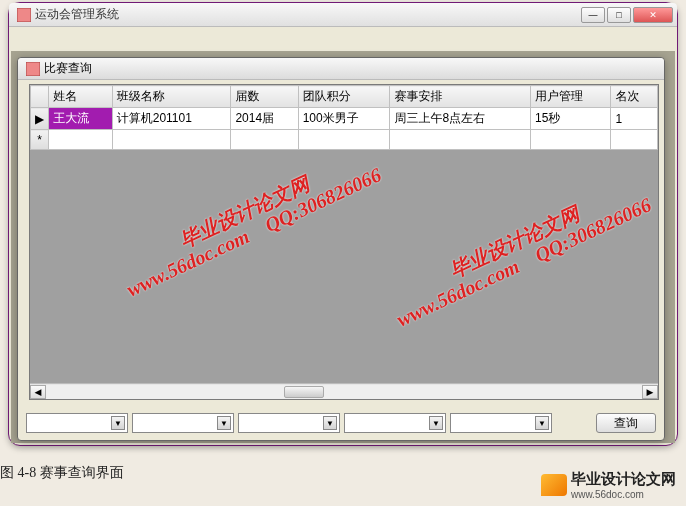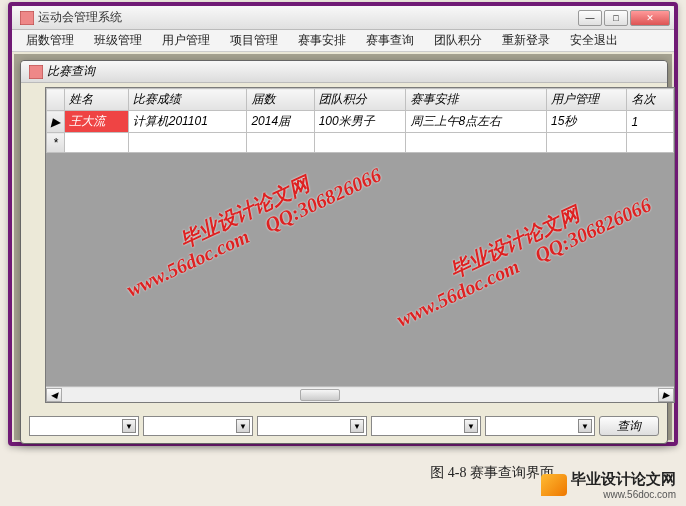--- a/index.html
+++ b/index.html
@@ -4,7 +4,7 @@
 <style>
 * { box-sizing: border-box; margin: 0; padding: 0; }
 body { font-family: "Microsoft YaHei", SimSun, sans-serif; font-size: 12px; background: #f0ebe2; width: 686px; height: 506px; position: relative; overflow: hidden; }
-.outer-window { position: absolute; top: 2px; left: 8px; width: 670px; height: 444px; background: #ece9d8; border: 4px solid #701a75; border-radius: 4px; box-shadow: 0 2px 6px rgba(0,0,0,.25); }
+.outer-window { position: absolute; top: 2px; left: 8px; width: 670px; height: 444px; background: #ece9d8; border: 1px solid #701a75; border-radius: 12px; box-shadow: 0 2px 6px rgba(0,0,0,.25); }
 .title-bar { height: 24px; background: linear-gradient(#f8f8f8,#e0e0e0); border-bottom: 1px solid #bbb; display: flex; align-items: center; padding: 0 4px; border-radius: 4px 4px 0 0; }
 .title-icon { width: 14px; height: 14px; margin: 0 4px; display:inline-flex; align-items:center; justify-content:center; }
 .title-text { flex: 1; font-size: 12px; color: #333; }

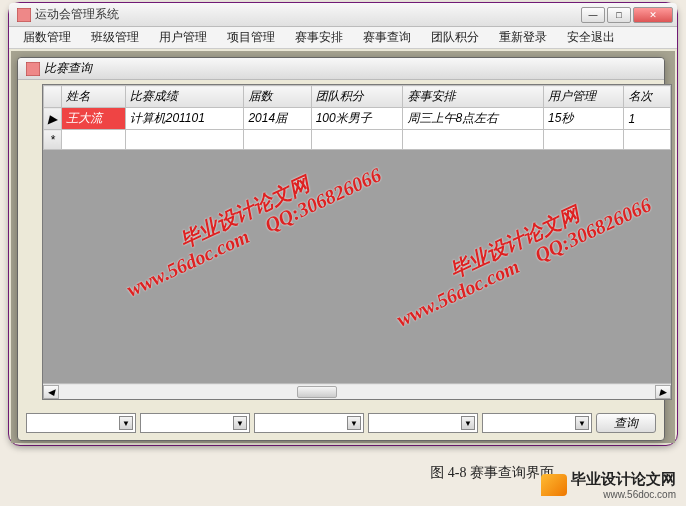--- a/index.html
+++ b/index.html
@@ -55,17 +55,6 @@
       <div class="win-btn">□</div>
       <div class="win-btn close">✕</div>
     </div>
-  </div>
-  <div class="menu-bar">
-    <div class="menu-item">届数管理</div>
-    <div class="menu-item">班级管理</div>
-    <div class="menu-item">用户管理</div>
-    <div class="menu-item">项目管理</div>
-    <div class="menu-item">赛事安排</div>
-    <div class="menu-item">赛事查询</div>
-    <div class="menu-item">团队积分</div>
-    <div class="menu-item">重新登录</div>
-    <div class="menu-item">安全退出</div>
   </div>
 
   <div class="mdi-area">

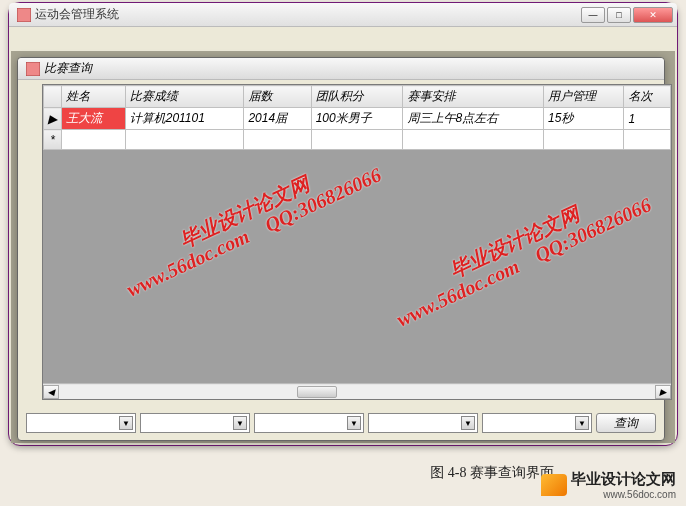--- a/index.html
+++ b/index.html
@@ -14,7 +14,7 @@
 .menu-bar { height: 22px; background: #f4f4f4; border-bottom: 1px solid #ccc; display: flex; align-items: center; padding: 0 4px; }
 .menu-item { padding: 2px 10px; cursor: pointer; font-size: 12px; color: #222; }
 .mdi-area { position: absolute; top: 48px; left: 2px; right: 2px; bottom: 2px; background: #a6a391; }
-.inner-window { position: absolute; top: 6px; left: 6px; width: 648px; height: 384px; background: #ece9d8; border: 1px solid #666; border-radius: 4px; box-shadow: 0 2px 10px rgba(0,0,0,.3); font-style: italic; }
+.inner-window { position: absolute; top: 6px; left: 6px; width: 648px; height: 384px; background: #ece9d8; border: 1px solid #666; border-radius: 4px; box-shadow: 0 2px 10px rgba(0,0,0,.3); }
 .inner-title { height: 22px; background: linear-gradient(#f8f8f8,#dcdcdc); border-bottom:1px solid #bbb; display:flex; align-items:center; padding:0 4px; border-radius:4px 4px 0 0; }
 .gridwrap { position:absolute; top:26px; left:24px; width:630px; height:316px; background:#a0a0a0; border:1px solid #7a7a7a; overflow:hidden; }
 table { border-collapse: collapse; width: 100%; background:#fff; }

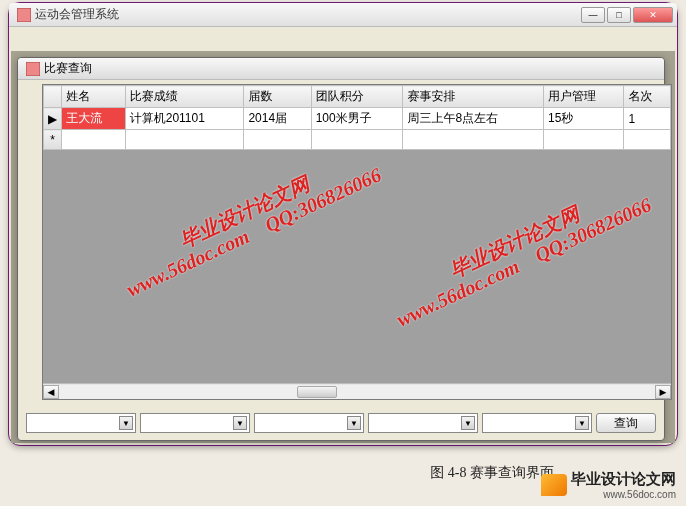--- a/index.html
+++ b/index.html
@@ -16,7 +16,7 @@
 .mdi-area { position: absolute; top: 48px; left: 2px; right: 2px; bottom: 2px; background: #a6a391; }
 .inner-window { position: absolute; top: 6px; left: 6px; width: 648px; height: 384px; background: #ece9d8; border: 1px solid #666; border-radius: 4px; box-shadow: 0 2px 10px rgba(0,0,0,.3); }
 .inner-title { height: 22px; background: linear-gradient(#f8f8f8,#dcdcdc); border-bottom:1px solid #bbb; display:flex; align-items:center; padding:0 4px; border-radius:4px 4px 0 0; }
-.gridwrap { position:absolute; top:26px; left:24px; width:630px; height:316px; background:#a0a0a0; border:1px solid #7a7a7a; overflow:hidden; }
+.gridwrap { position:absolute; top:26px; left:11px; width:630px; height:316px; background:#a0a0a0; border:1px solid #7a7a7a; overflow:hidden; }
 table { border-collapse: collapse; width: 100%; background:#fff; }
 th, td { border: 1px solid #c0c0c0; padding: 2px 4px; font-size: 12px; height: 20px; text-align:left; }
 th { background: linear-gradient(#f7f7f7,#e2e2e2); font-weight: normal; }

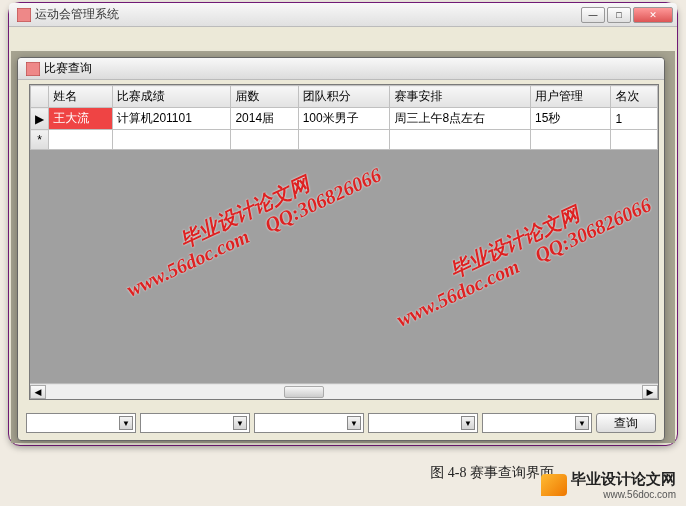--- a/index.html
+++ b/index.html
@@ -74,7 +74,7 @@
               <tr>
             <th style="width:18px"></th>
             <th>姓名</th>
-            <th>比赛成绩</th>
+            <th>班级名称</th>
             <th>届数</th>
             <th>团队积分</th>
             <th>赛事安排</th>

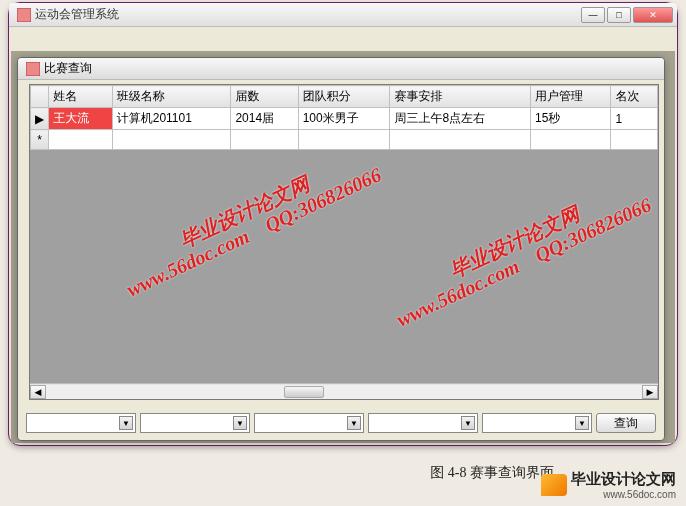--- a/index.html
+++ b/index.html
@@ -21,7 +21,7 @@
 th, td { border: 1px solid #c0c0c0; padding: 2px 4px; font-size: 12px; height: 20px; text-align:left; }
 th { background: linear-gradient(#f7f7f7,#e2e2e2); font-weight: normal; }
 td.rowhdr { width:18px; background:linear-gradient(#f2f2f2,#dedede); text-align:center; }
-td.sel { background:#ef4444; color:#fff; }
+td.sel { background:#a21caf; color:#fff; }
 .hscroll { position:absolute; bottom:0; left:0; right:0; height:16px; background:#e6e6e6; border-top:1px solid #bbb; display:flex; align-items:center; }
 .hscroll .arrow { width:16px; height:14px; border:1px solid #aaa; background:linear-gradient(#fbfbfb,#ddd); font-size:9px; display:flex; align-items:center; justify-content:center; }
 .hscroll .track { flex:1; height:14px; background:#efefef; position:relative; }

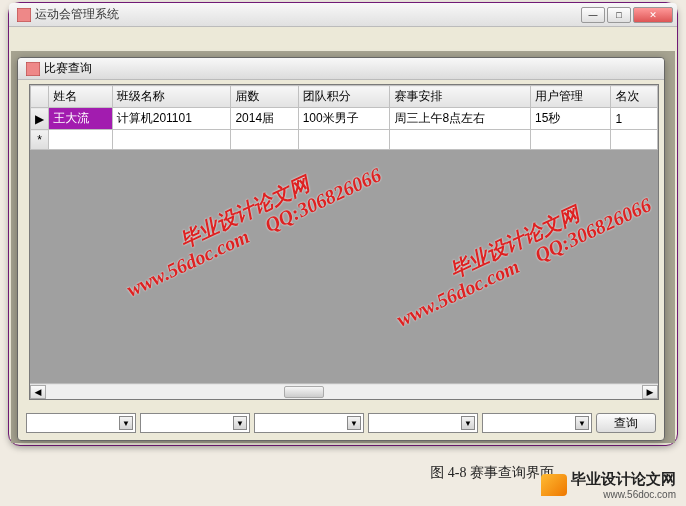--- a/index.html
+++ b/index.html
@@ -29,7 +29,7 @@
 .filter-row { position:absolute; bottom:6px; left:8px; right:8px; height:22px; display:flex; align-items:center; gap:4px; }
 .combo { flex:1; height:20px; border:1px solid #888; background:#fff; display:flex; align-items:center; justify-content:flex-end; padding:0 2px; }
 .combo .cd { width:14px; height:14px; border:1px solid #888; background:linear-gradient(#f4f4f4,#d4d4d4); font-size:8px; display:flex; align-items:center; justify-content:center; }
-.qbtn { width:60px; height:20px; background:linear-gradient(#fdfdfd,#dedede); border:1px solid #888; border-radius:3px; cursor:pointer; display:flex; align-items:center; justify-content:center; }
+.qbtn { width:60px; height:20px; background:linear-gradient(#fdfdfd,#dedede); border:1px solid #888; border-radius:3px; cursor:pointer; display:flex; align-items:center; justify-content:center;margin-left:40px; }
 .watermark { position:absolute; color:#d22; font-family:"Times New Roman",serif; font-style:italic; font-weight:bold; transform:rotate(-25deg); pointer-events:none; white-space:pre; text-align:center; line-height:1.1; text-shadow:0 0 2px #fff; }
 .wm1 { top:200px; left:110px; font-size:20px; }
 .wm2 { top:230px; left:380px; font-size:20px; }

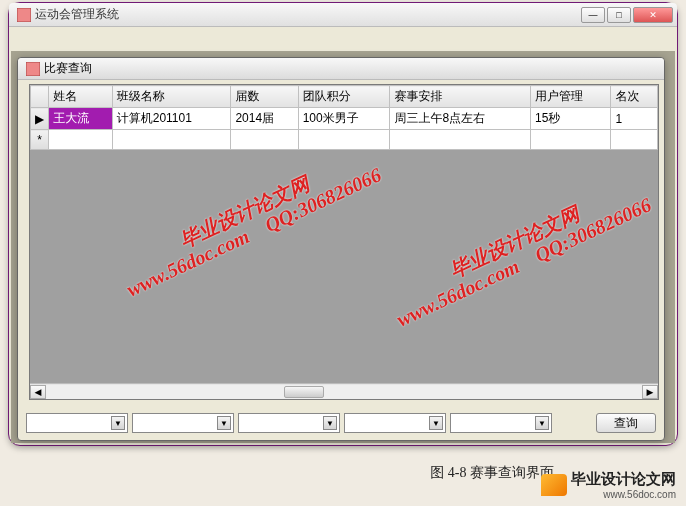--- a/index.html
+++ b/index.html
@@ -33,7 +33,7 @@
 .watermark { position:absolute; color:#d22; font-family:"Times New Roman",serif; font-style:italic; font-weight:bold; transform:rotate(-25deg); pointer-events:none; white-space:pre; text-align:center; line-height:1.1; text-shadow:0 0 2px #fff; }
 .wm1 { top:200px; left:110px; font-size:20px; }
 .wm2 { top:230px; left:380px; font-size:20px; }
-.caption { position:absolute; top:464px; left:0; width:554px; text-align:right; font-family:SimSun; font-size:14px; color:#222; }
+.caption { position:absolute; top:464px; left:0; width:554px; text-align:left; font-family:SimSun; font-size:14px; color:#222; }
 .footer-logo { position:absolute; right:10px; bottom:6px; display:flex; align-items:center; gap:4px; }
 .footer-logo .micon { width:26px; height:22px; background:linear-gradient(135deg,#fb3,#e70); border-radius:4px 4px 4px 0; }
 .footer-logo .t1 { font-size:15px; font-weight:bold; color:#222; font-family:"Microsoft YaHei"; }

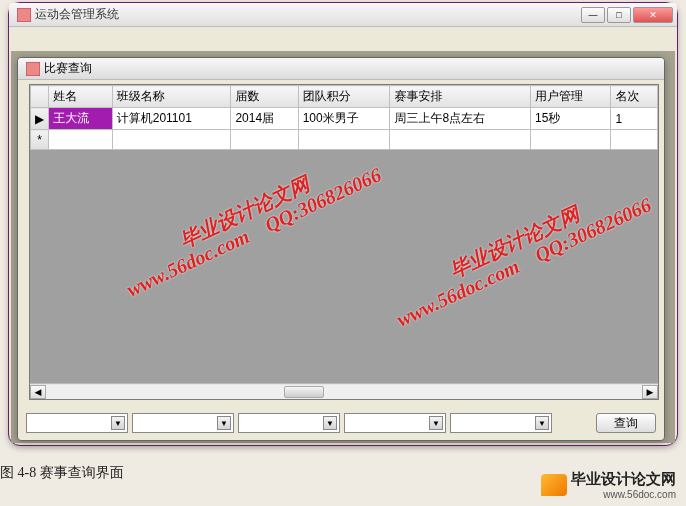--- a/index.html
+++ b/index.html
@@ -37,7 +37,7 @@
 .footer-logo { position:absolute; right:10px; bottom:6px; display:flex; align-items:center; gap:4px; }
 .footer-logo .micon { width:26px; height:22px; background:linear-gradient(135deg,#fb3,#e70); border-radius:4px 4px 4px 0; }
 .footer-logo .t1 { font-size:15px; font-weight:bold; color:#222; font-family:"Microsoft YaHei"; }
-.footer-logo .t2 { font-size:10px; color:#555;text-align:right; }
+.footer-logo .t2 { font-size:10px; color:#555; }
 </style>
 </head>
 <body>

